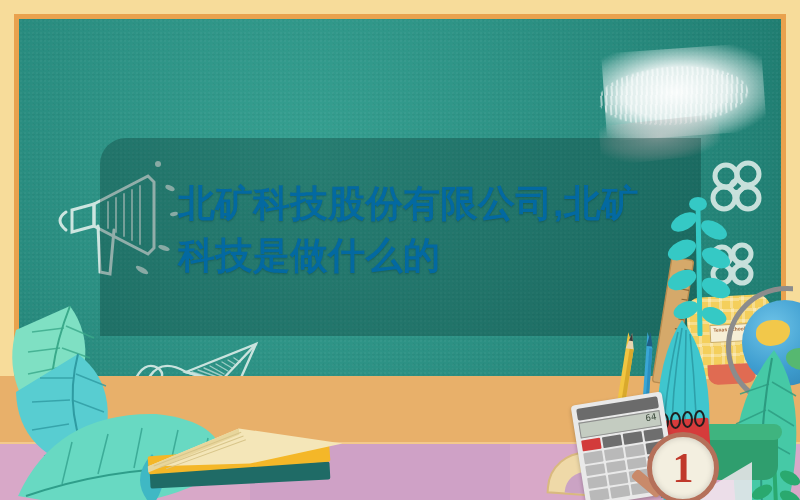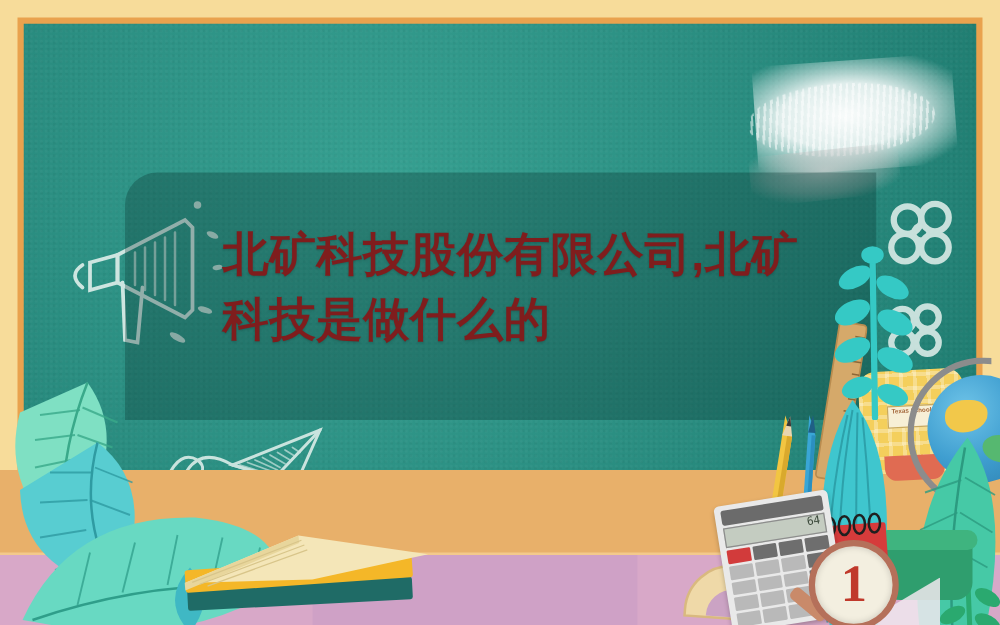--- a/index.html
+++ b/index.html
@@ -38,7 +38,7 @@
 
   
   .title{position:absolute;left:178px;top:178px;width:470px;
-    color:#7f1d1d;font-size:37px;line-height:52px;font-weight:bold;letter-spacing:.5px;
+    color:#0369a1;font-size:37px;line-height:52px;font-weight:bold;letter-spacing:.5px;
     font-family:"Liberation Sans","DejaVu Sans",sans-serif;
     text-shadow:0 1px 2px rgba(0,0,0,.18);}
   .desk{position:absolute;left:0;bottom:54px;width:800px;height:70px;background:#e8b06a;}

